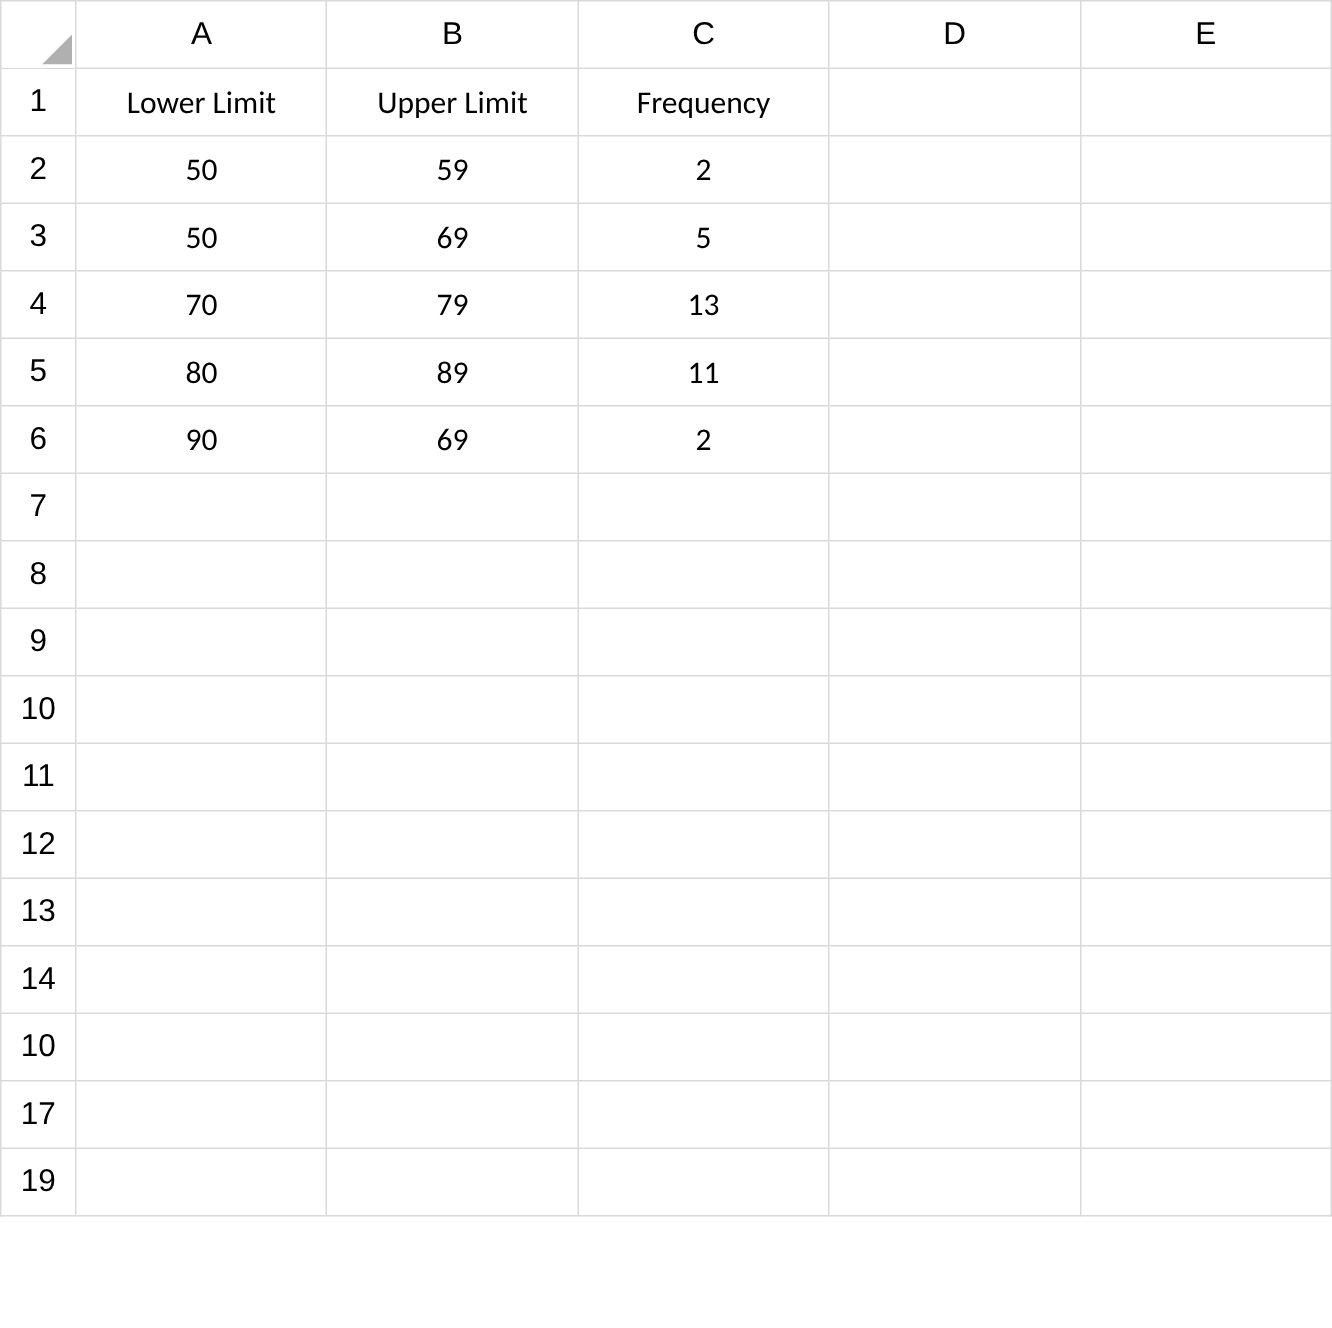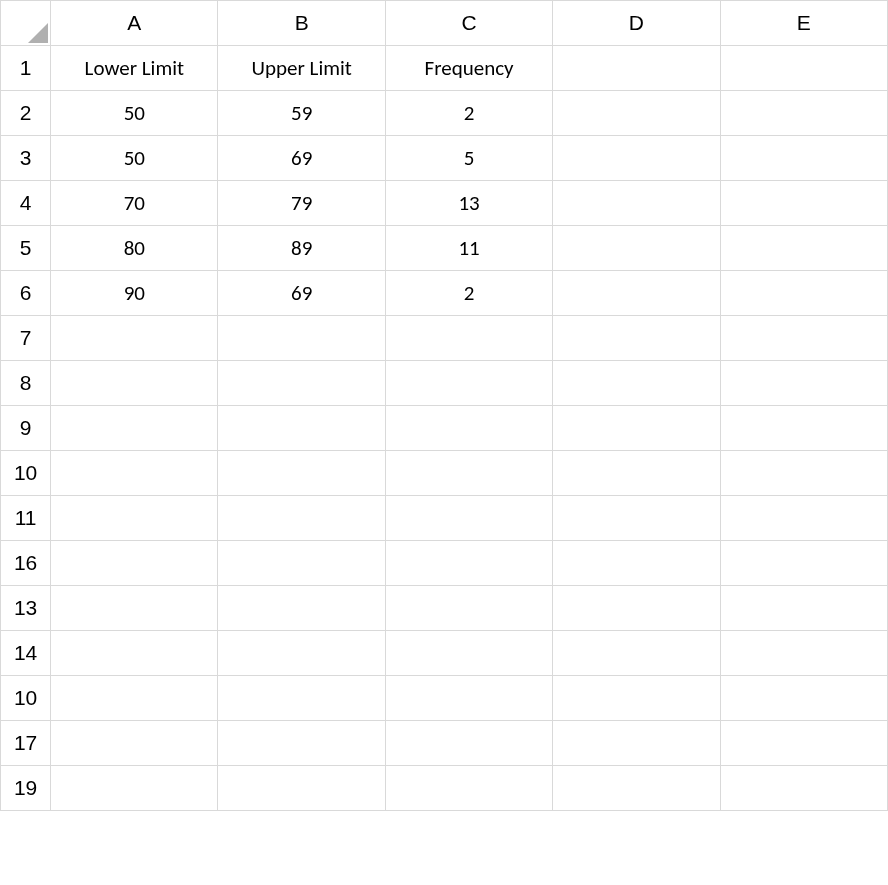--- a/index.html
+++ b/index.html
@@ -171,7 +171,7 @@
         <td></td>
   </tr>
   <tr>
-    <th class="rowhdr">16</th>
+    <th class="rowhdr">12</th>
     <td></td>
         <td></td>
         <td></td>

